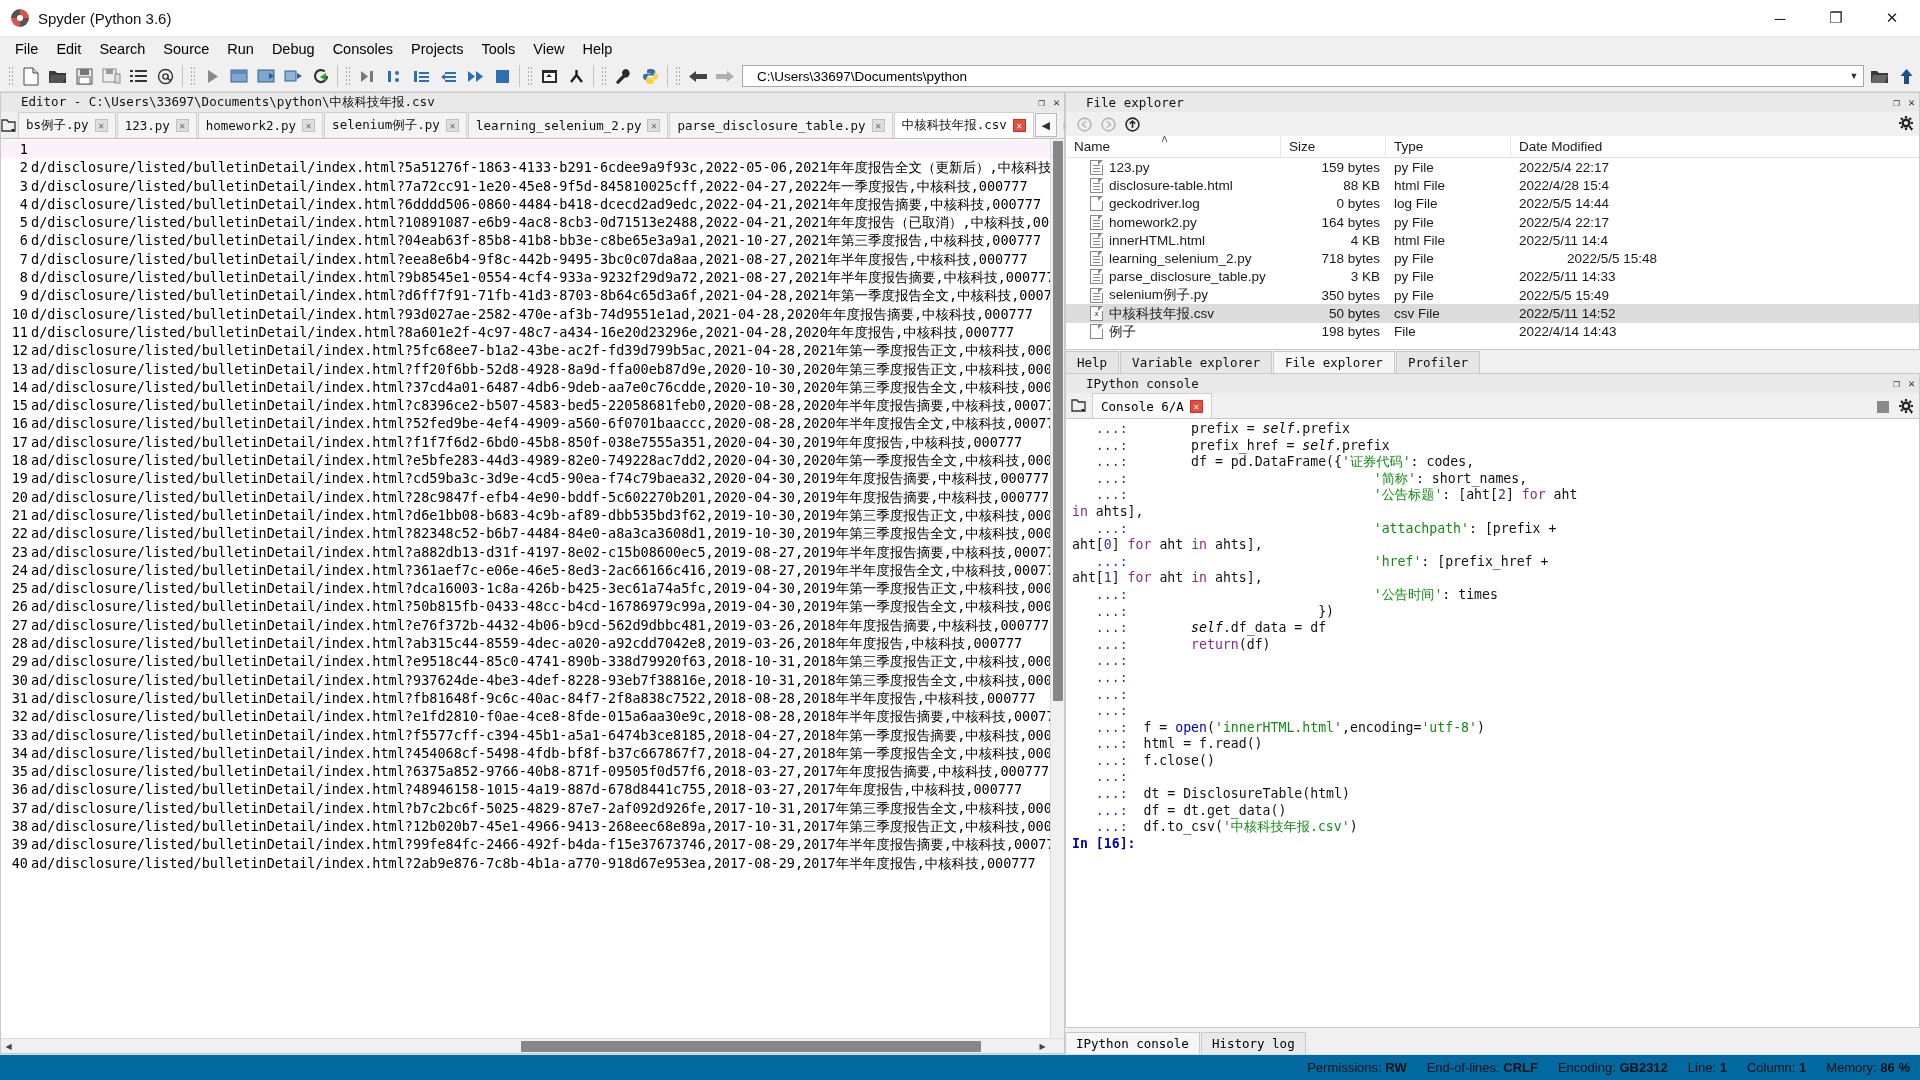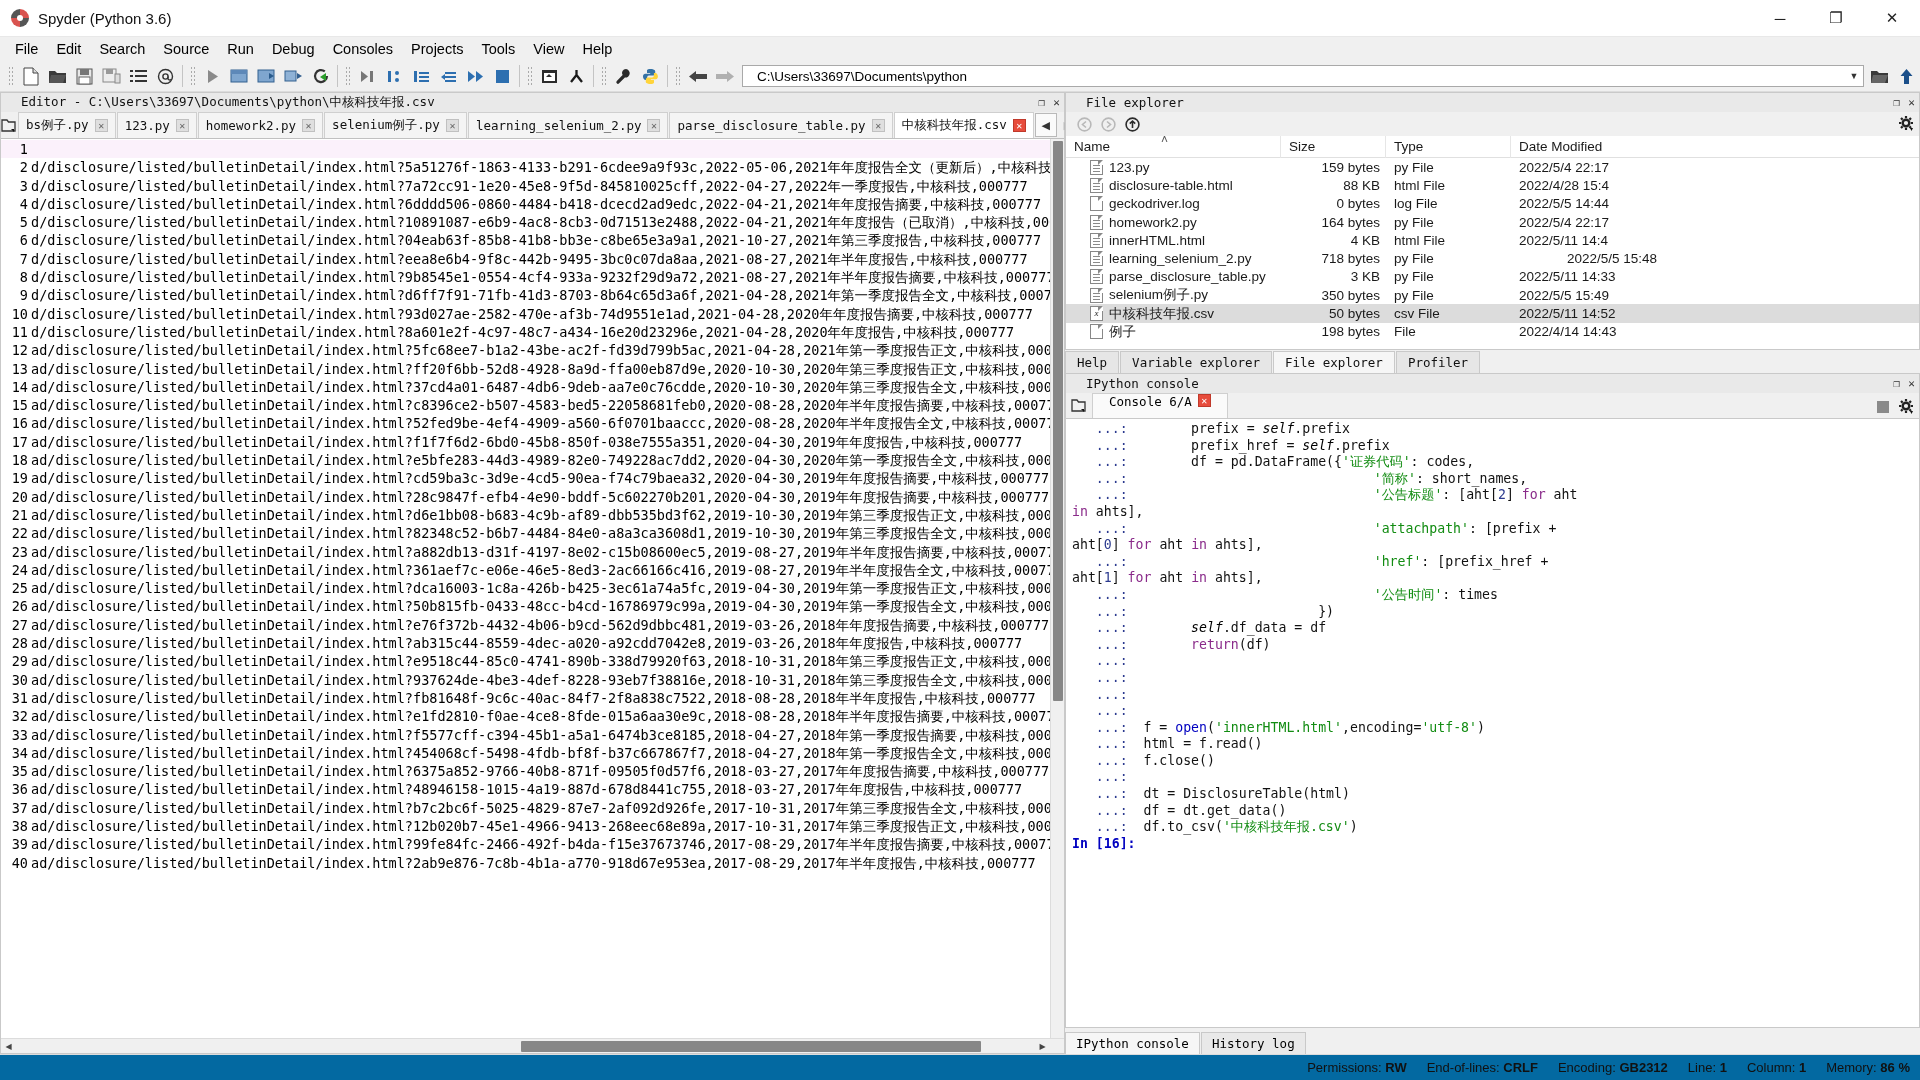--- a/index.html
+++ b/index.html
@@ -126,7 +126,7 @@
               border-top: none; background: #fff; min-height: 0; }
   .con-tabbar { height: 26px; background: #f0f0f0; display: flex; align-items: flex-end;
                 border-bottom: 1px solid #c9c9c9; }
-  .con-tab { height: 25px; display: flex; align-items: flex-start; padding: 0 16px; background: #fafafa;
+  .con-tab { height: 25px; display: flex; align-items: center; padding: 0 8px; background: #fafafa;
              border: 1px solid #cfcfcf; border-bottom: none;
              font-family: "DejaVu Sans Mono", monospace; font-size: 12.5px; }
   .con-out { flex: 1; overflow: hidden; padding: 2px 0 0 0; background: #fff;

